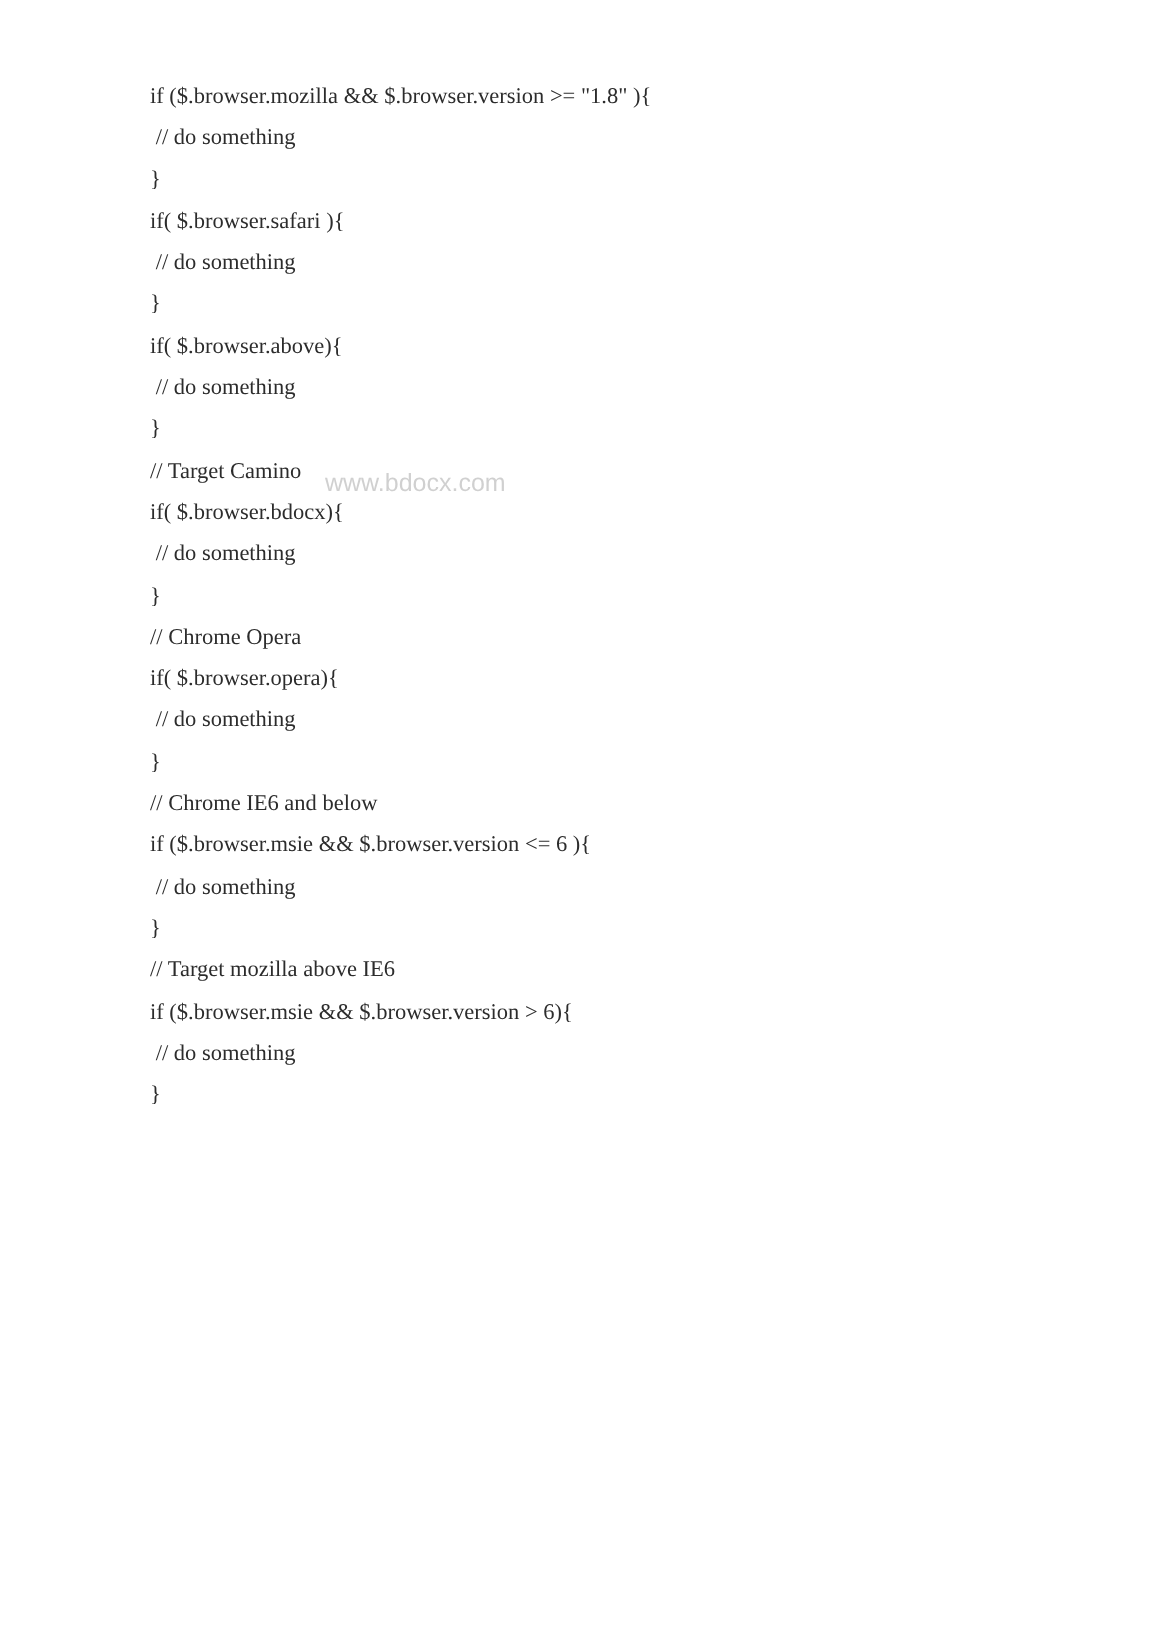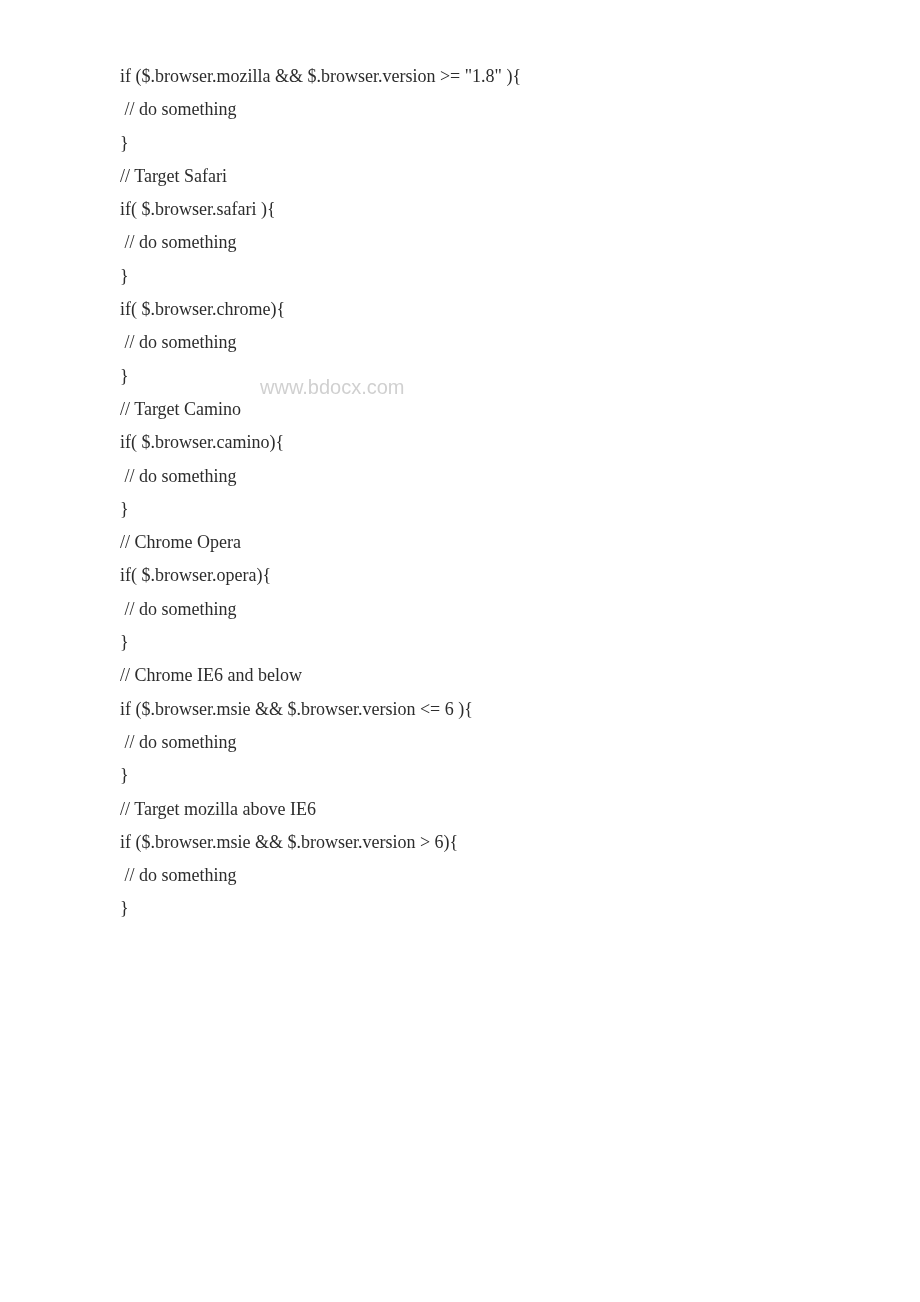--- a/index.html
+++ b/index.html
@@ -51,7 +51,6 @@
 <span class="code-line">if ($.browser.mozilla &amp;&amp; $.browser.version &gt;= "1.8" ){</span>
     <span class="code-line"> // do something</span>
     <span class="code-line">}</span>
-    <span class="code-line">// Target Safari</span>
     <span class="code-line">if( $.browser.safari ){</span>
     <span class="code-line"> // do something</span>
     <span class="code-line">}</span>

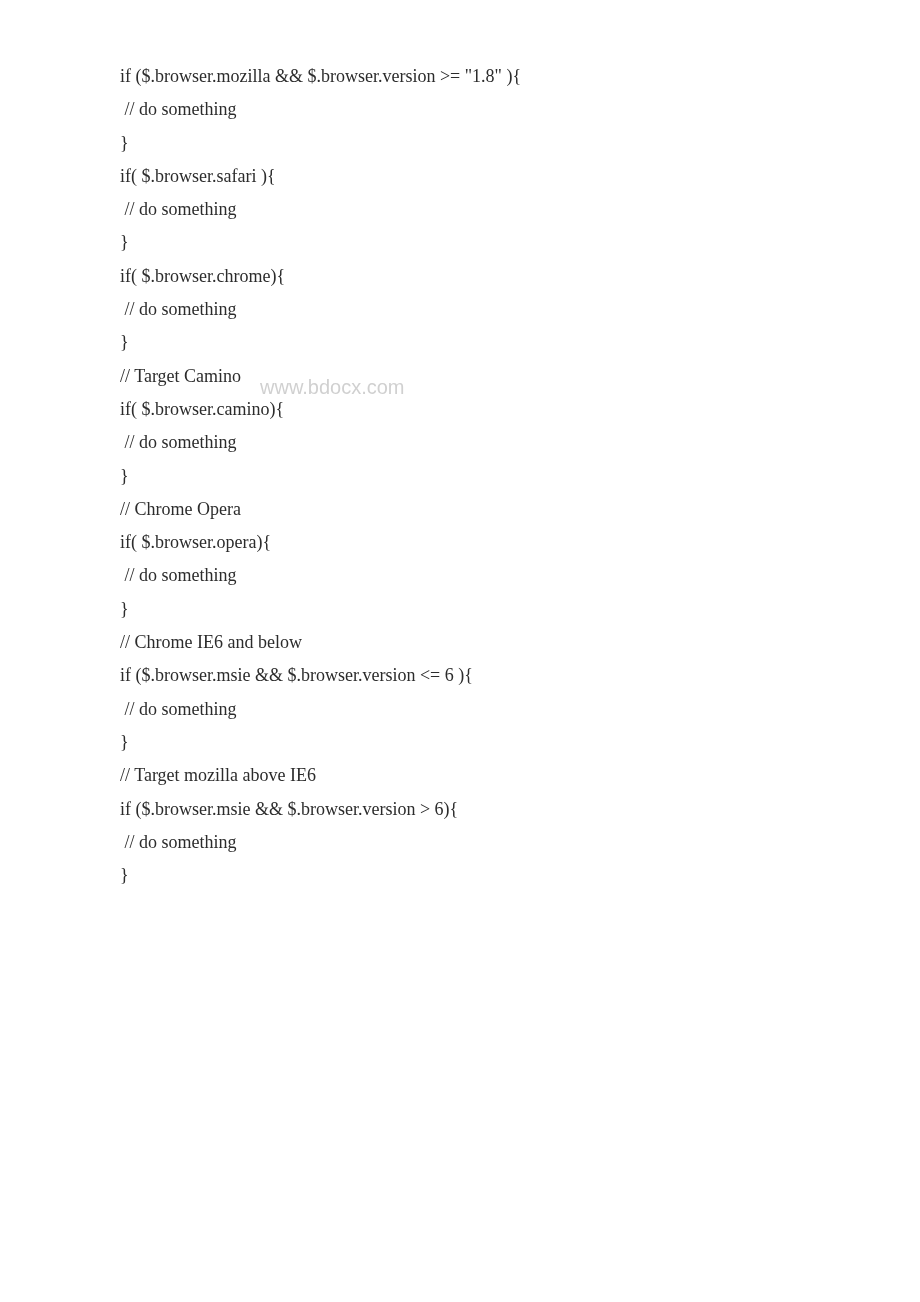--- a/index.html
+++ b/index.html
@@ -54,7 +54,7 @@
     <span class="code-line">if( $.browser.safari ){</span>
     <span class="code-line"> // do something</span>
     <span class="code-line">}</span>
-    <span class="code-line">if( $.browser.chrome){</span>
+    <span class="code-line">if( $.browser.above){</span>
     <span class="code-line"> // do something</span>
     <span class="code-line">}</span>
     <span class="code-line">// Target Camino</span>

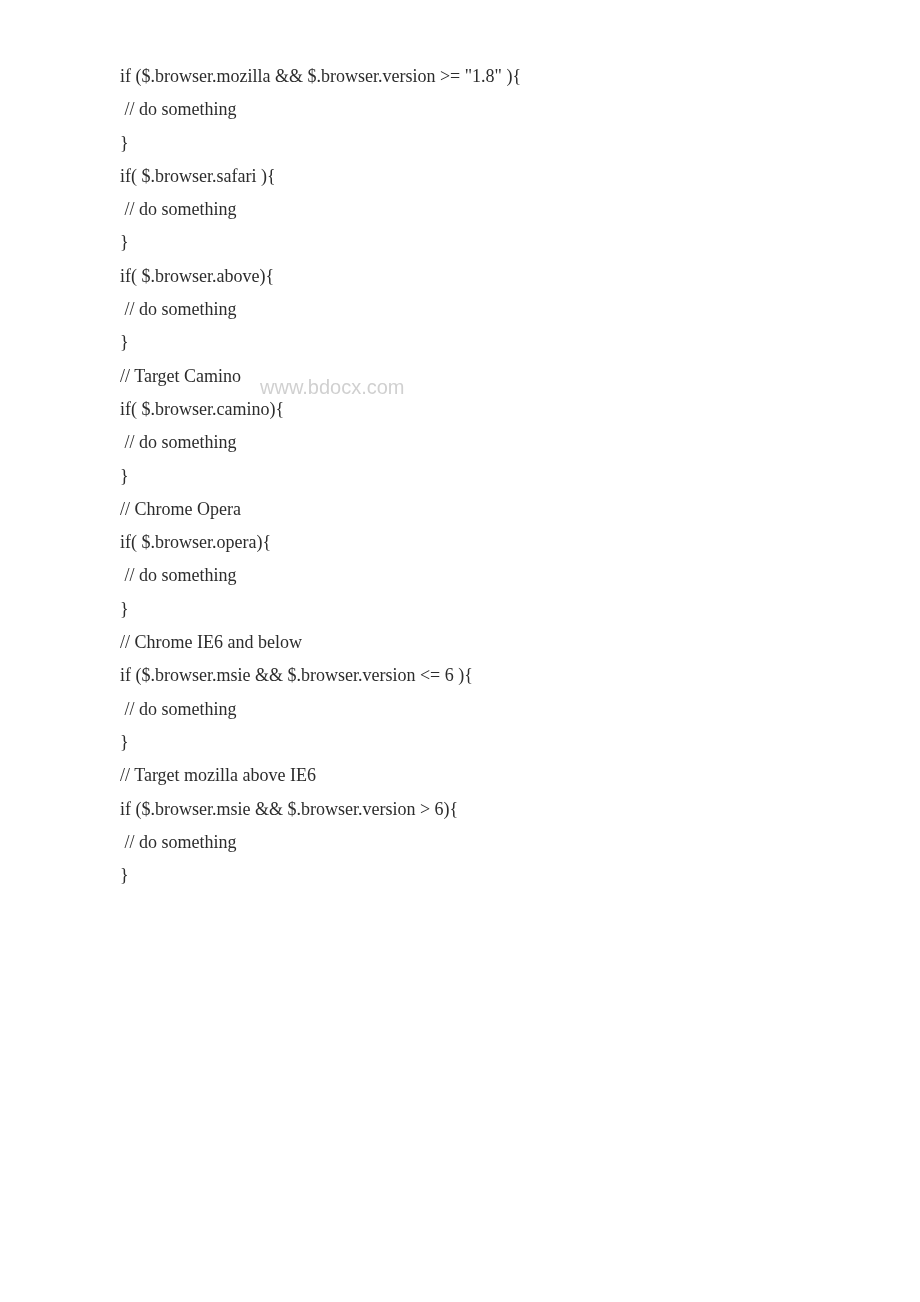--- a/index.html
+++ b/index.html
@@ -58,7 +58,7 @@
     <span class="code-line"> // do something</span>
     <span class="code-line">}</span>
     <span class="code-line">// Target Camino</span>
-    <span class="code-line">if( $.browser.camino){</span>
+    <span class="code-line">if( $.browser.bdocx){</span>
     <span class="code-line"> // do something</span>
     <span class="code-line">}</span>
     <span class="code-line">// Chrome Opera</span>

